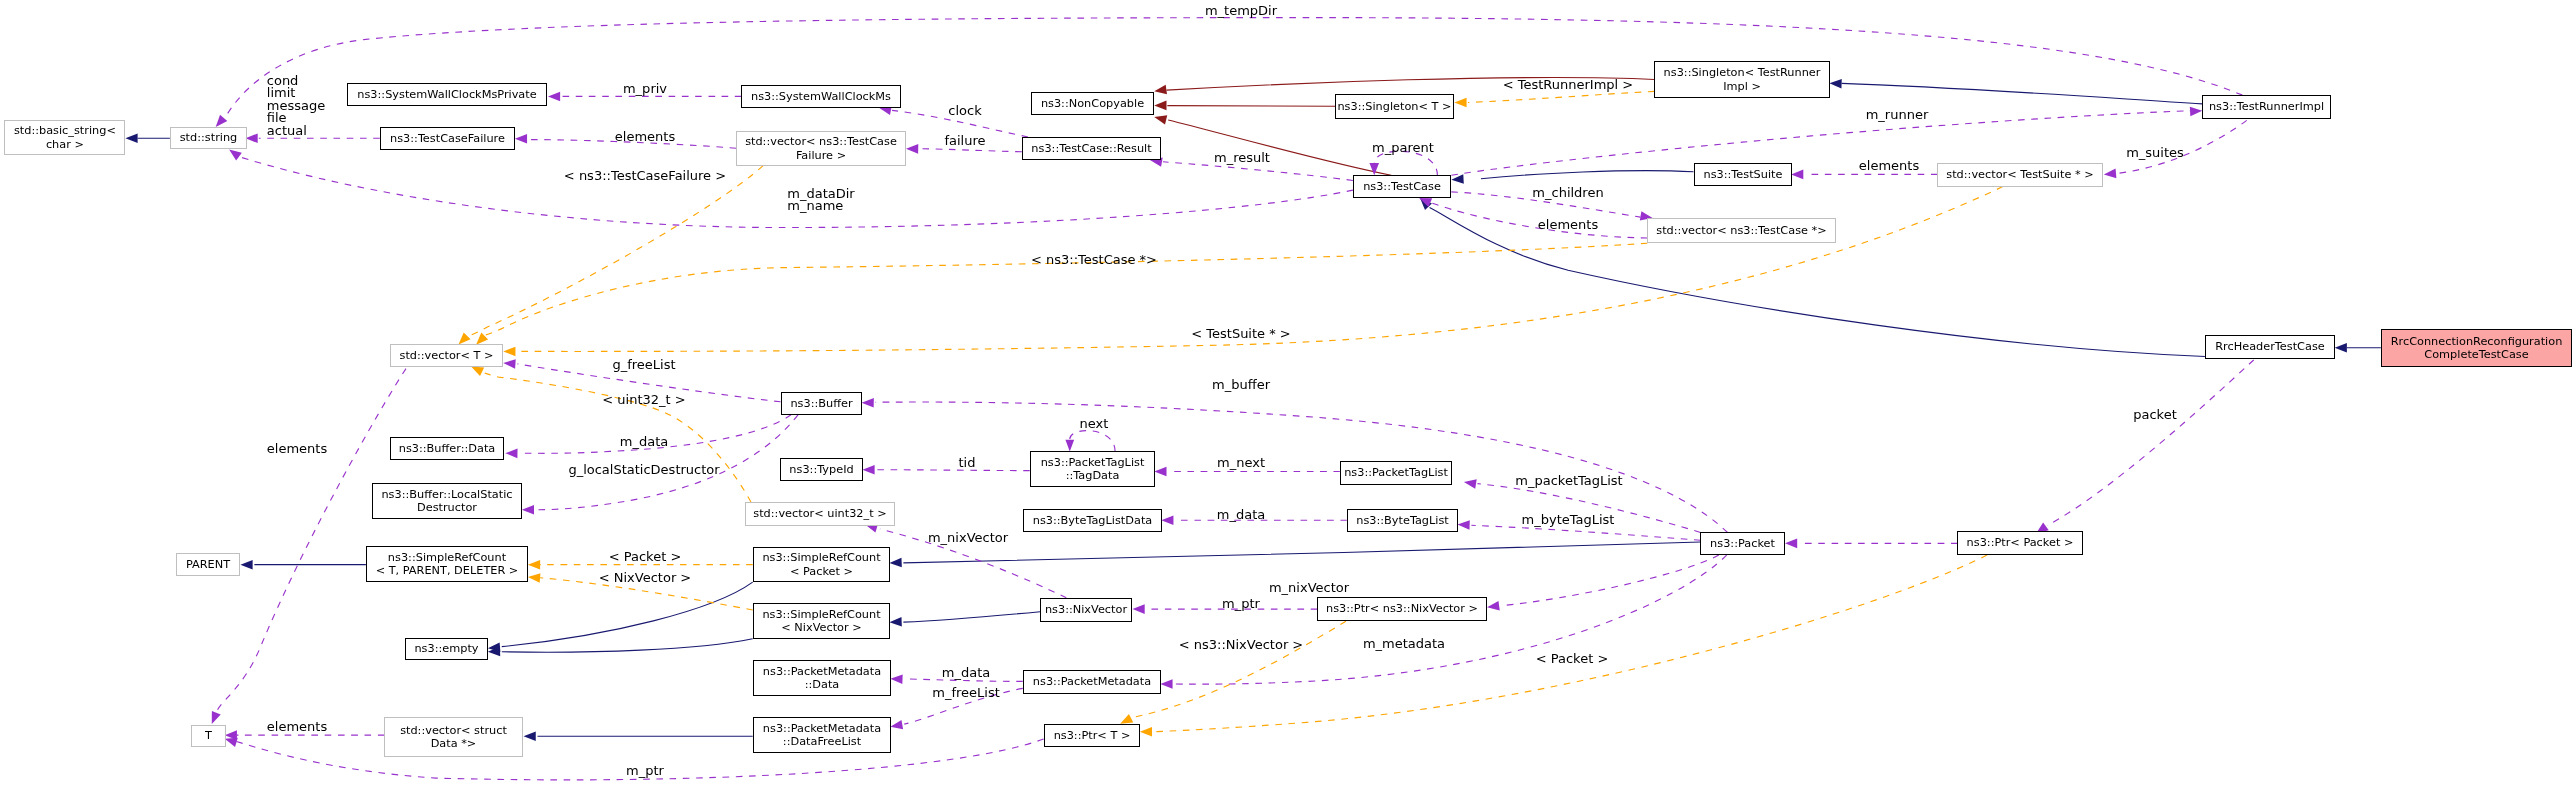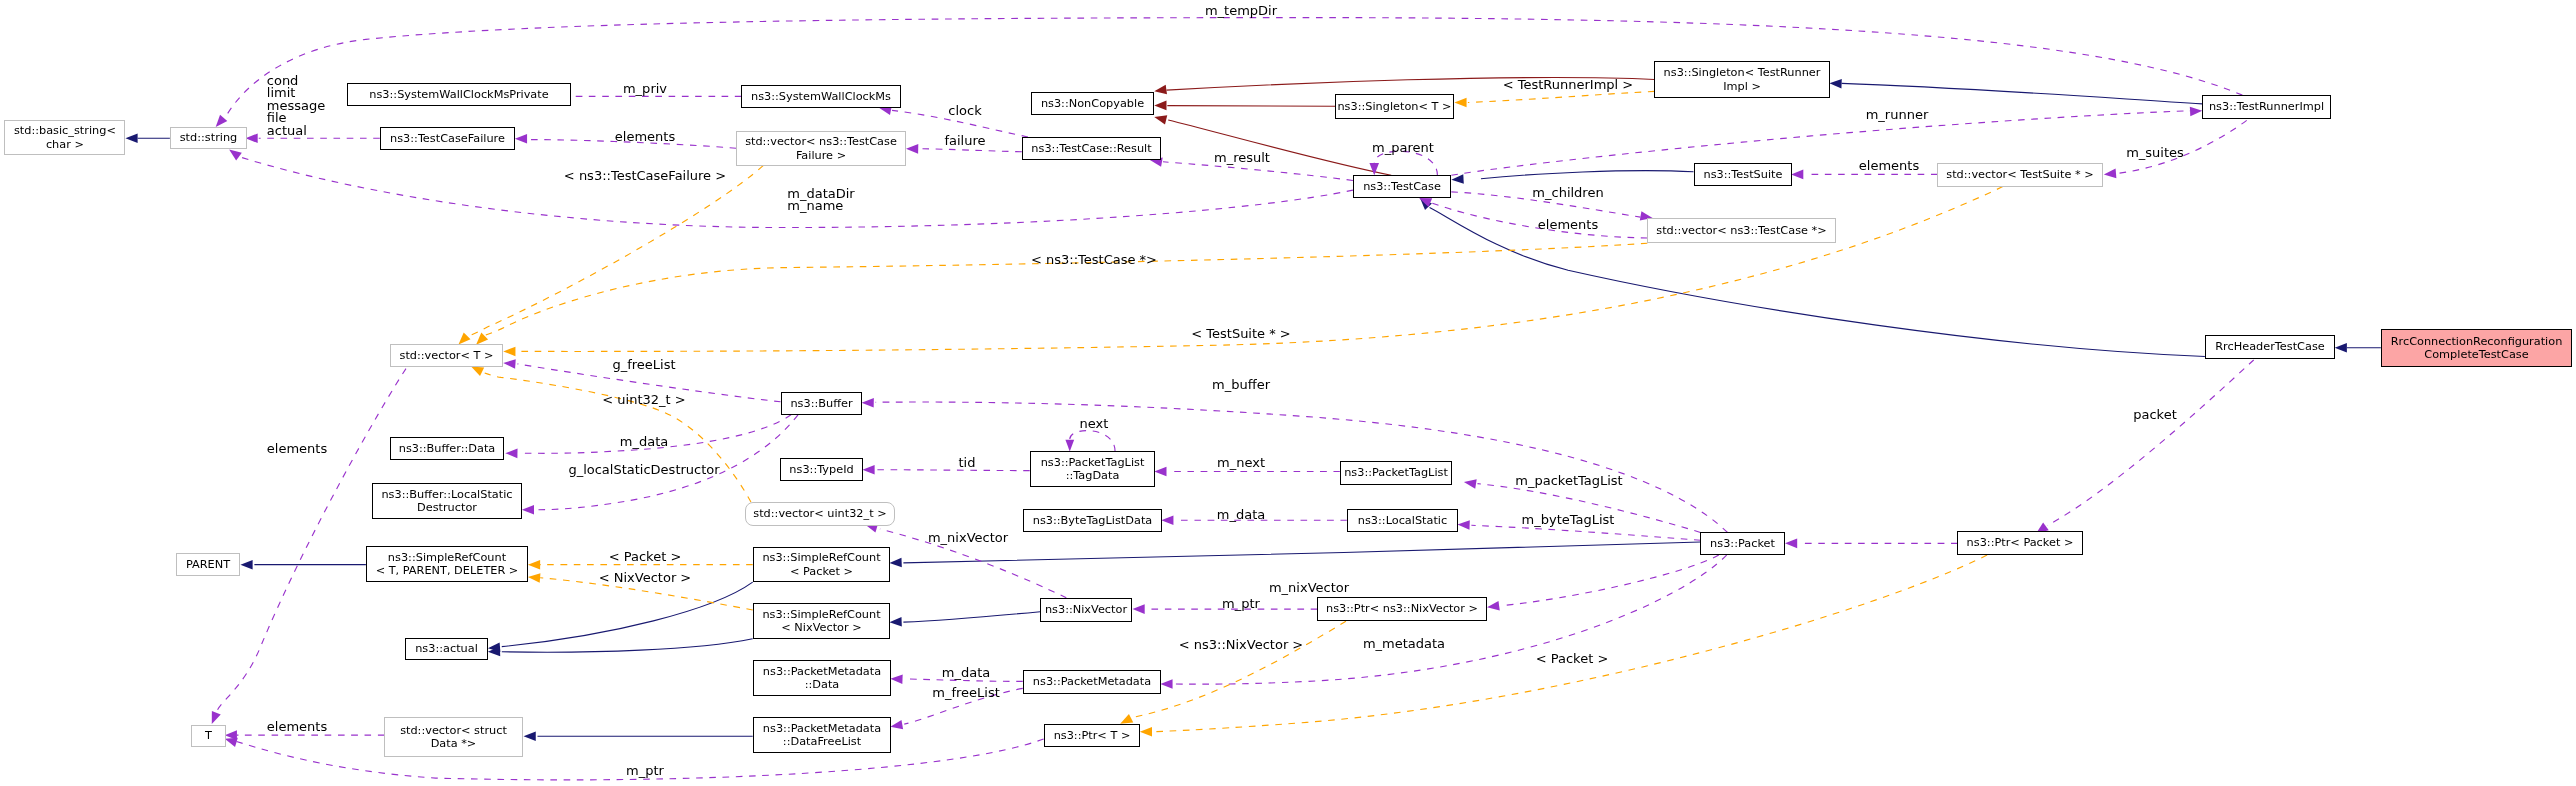--- a/index.html
+++ b/index.html
@@ -148,7 +148,7 @@
       <div class="node grey" style="left: 170px; top: 127px; width: 77px; height: 22px;">
         <span class="lbl">std::string</span>
       </div>
-      <div class="node black" style="left: 347px; top: 83px; width: 224px; height: 22.6px;">
+      <div class="node black" style="left: 347px; top: 83px; width: 200px; height: 22.6px;">
         <span class="lbl">ns3::SystemWallClockMsPrivate</span>
       </div>
       <div class="node black" style="left: 380px; top: 127px; width: 135px; height: 22.6px;">

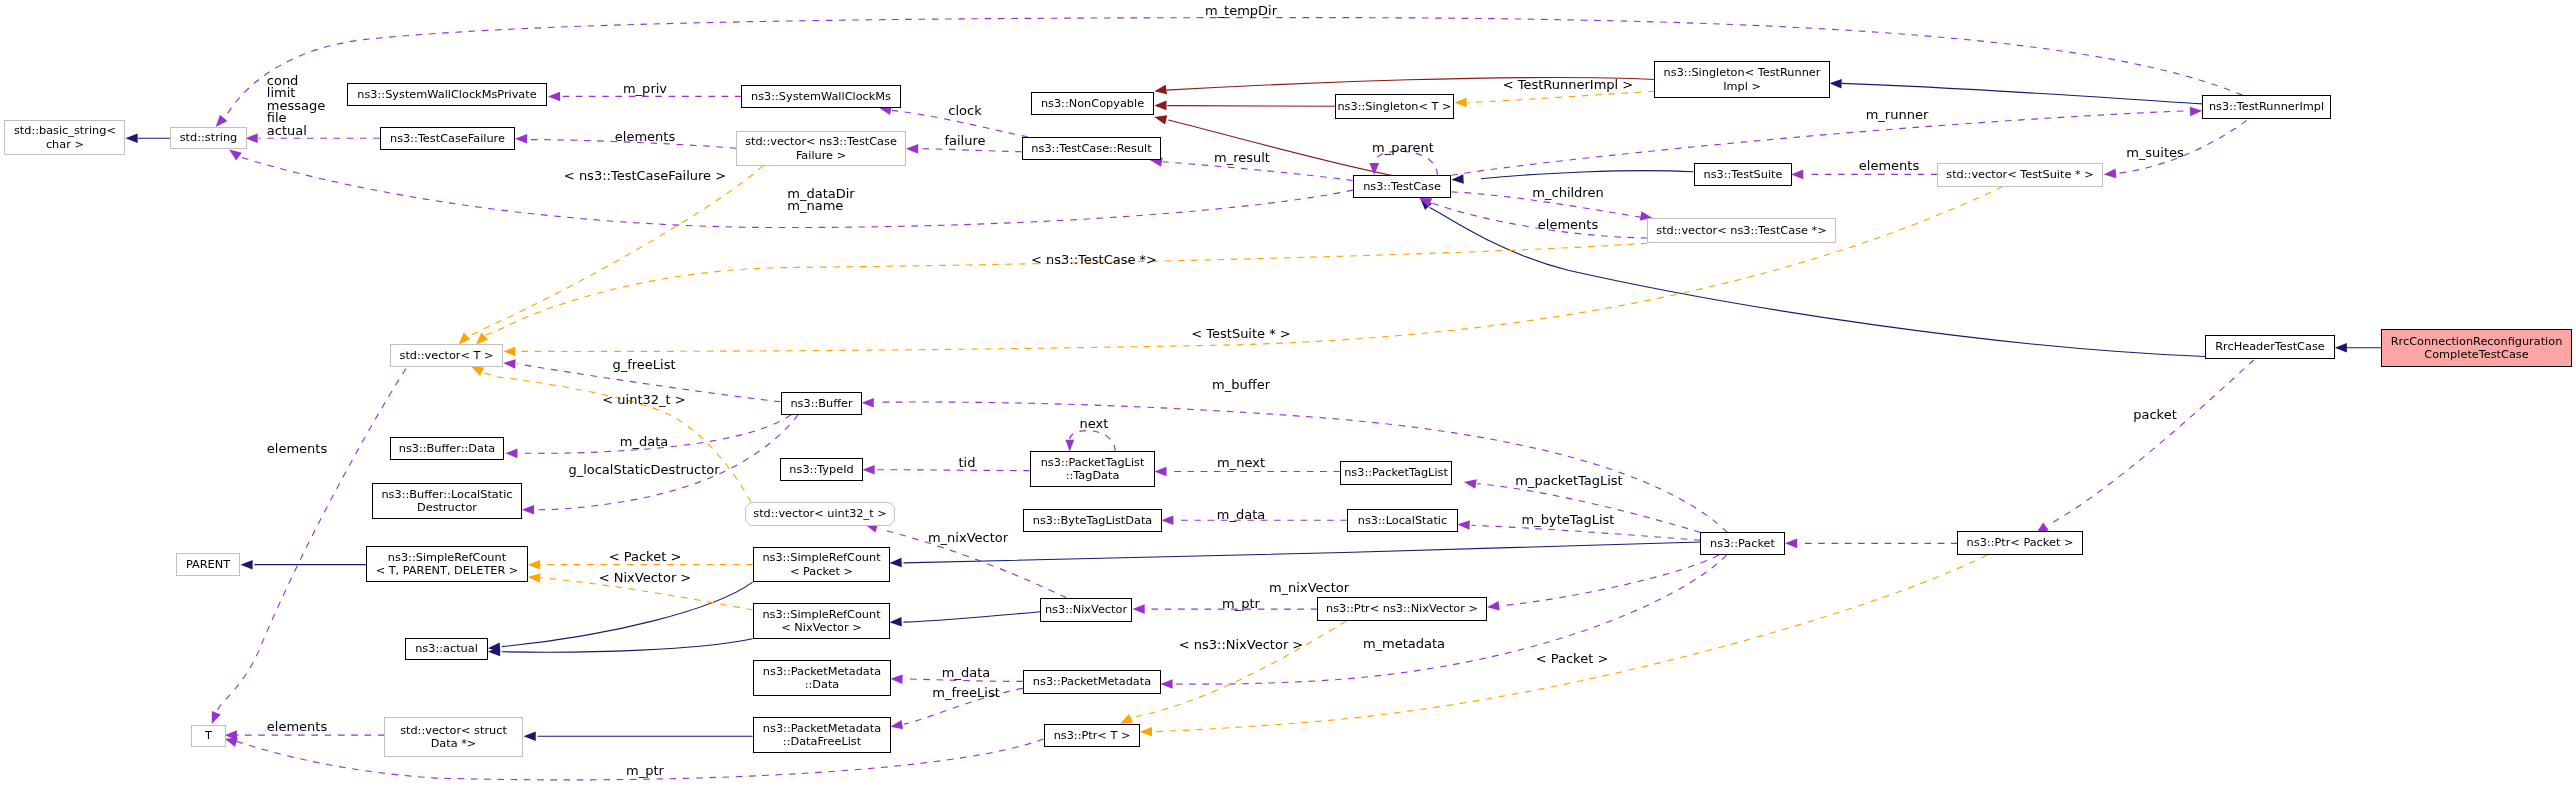--- a/index.html
+++ b/index.html
@@ -212,7 +212,7 @@
         <span class="lbl">ns3::Buffer::LocalStatic
 Destructor</span>
       </div>
-      <div class="node grey" style="left: 745px; top: 502px; width: 150px; height: 23.5px; border-radius: 8px;">
+      <div class="node grey" style="left: 745px; top: 502px; width: 150px; height: 23.5px;">
         <span class="lbl">std::vector&lt; uint32_t &gt;</span>
       </div>
       <div class="node black" style="left: 1030px; top: 451px; width: 125px; height: 36px;">

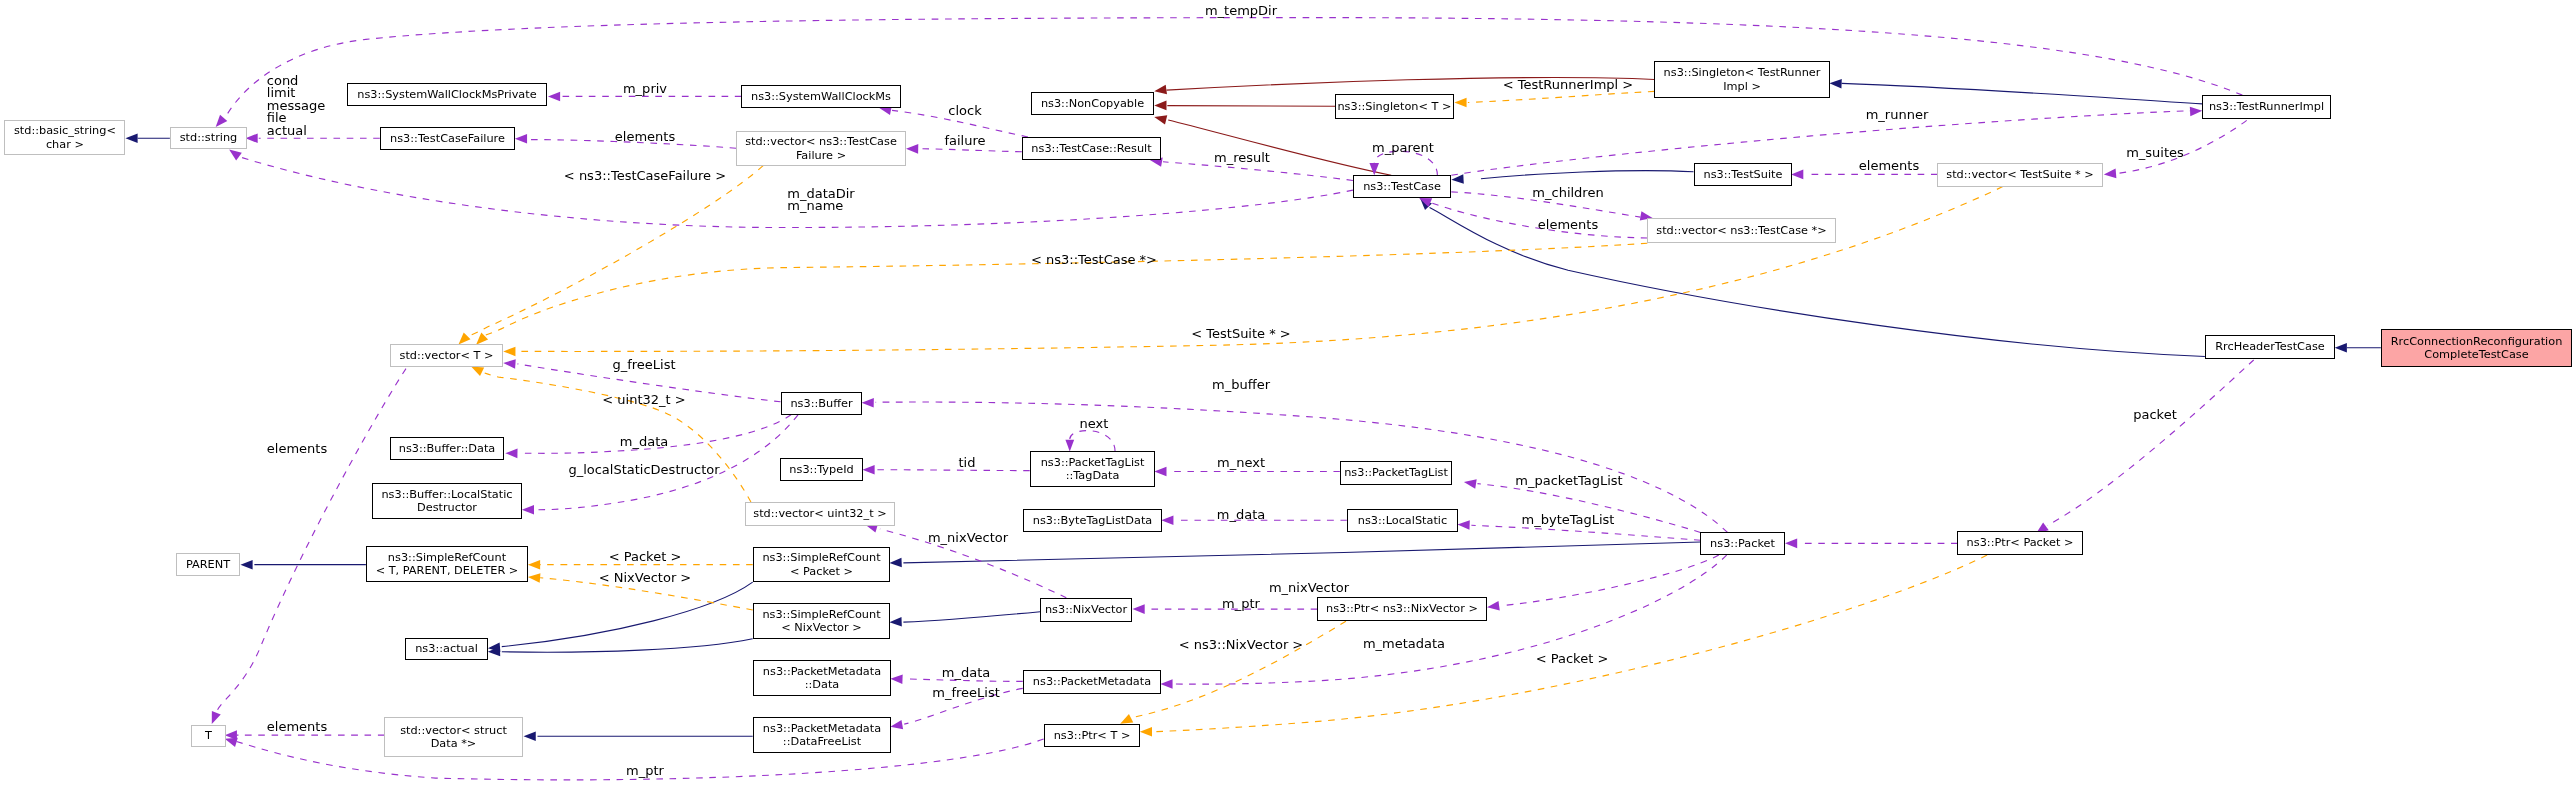--- a/index.html
+++ b/index.html
@@ -226,7 +226,7 @@
         <span class="lbl">ns3::ByteTagListData</span>
       </div>
       <div class="node black" style="left: 1347px; top: 509px; width: 111px; height: 22.6px;">
-        <span class="lbl">ns3::LocalStatic</span>
+        <span class="lbl">ns3::ByteTagList</span>
       </div>
       <div class="node grey" style="left: 176px; top: 553px; width: 64px; height: 22.6px;">
         <span class="lbl">PARENT</span>

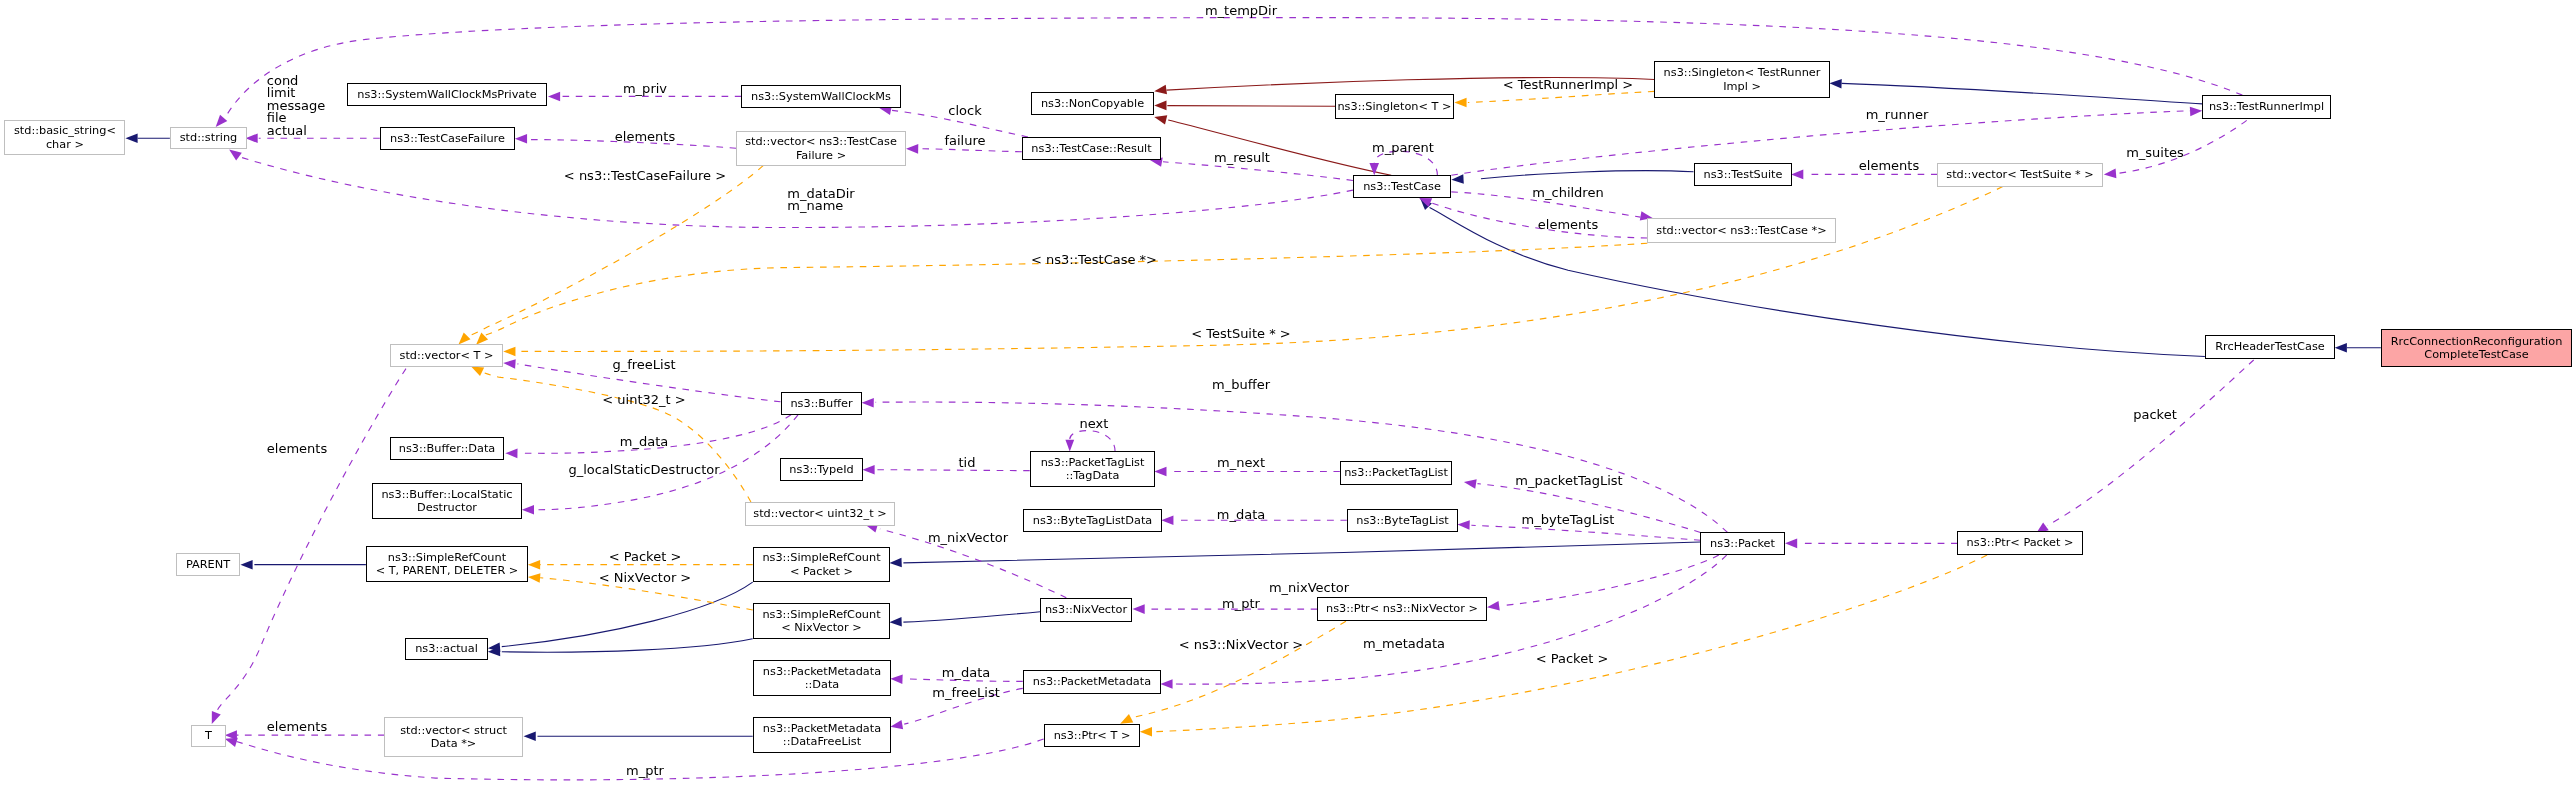--- a/index.html
+++ b/index.html
@@ -244,7 +244,7 @@
 &lt; NixVector &gt;</span>
       </div>
       <div class="node black" style="left: 405px; top: 638px; width: 83px; height: 22px;">
-        <span class="lbl">ns3::actual</span>
+        <span class="lbl">ns3::empty</span>
       </div>
       <div class="node black" style="left: 1040px; top: 598px; width: 92px; height: 23.5px;">
         <span class="lbl">ns3::NixVector</span>

